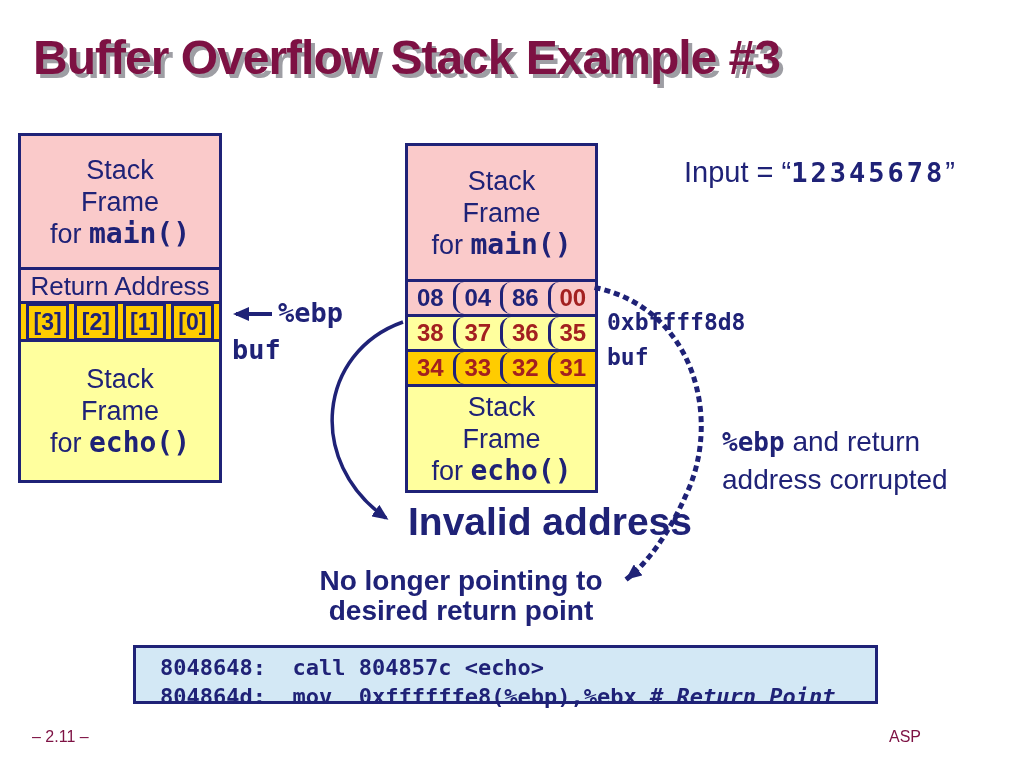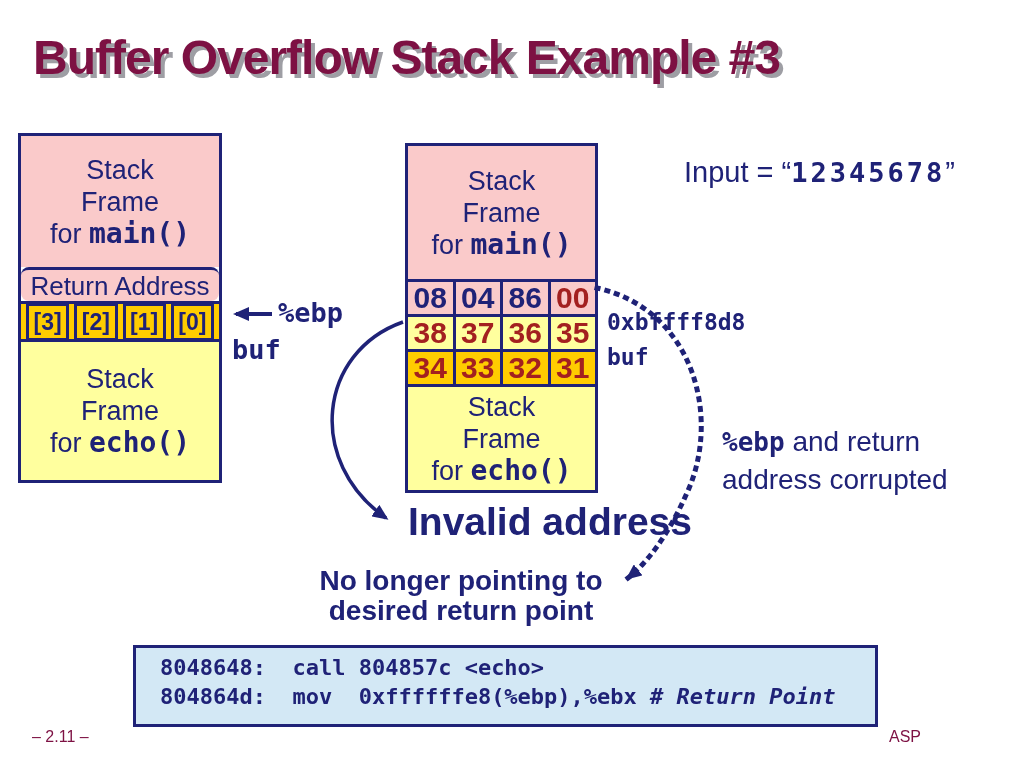--- a/index.html
+++ b/index.html
@@ -73,7 +73,7 @@
       <div>Frame</div>
       <div><span class="pre">for </span><span class="mono frame-code">main()</span></div>
     </div>
-    <div class="sec pink" style="height:34px;font-size:26px;border-radius:8px;">Return Address</div>
+    <div class="sec pink" style="height:34px;font-size:26px;">Return Address</div>
     <div class="sec gold bufrow" style="height:38px;">
       <div class="bufcell">[3]</div>
       <div class="bufcell">[2]</div>

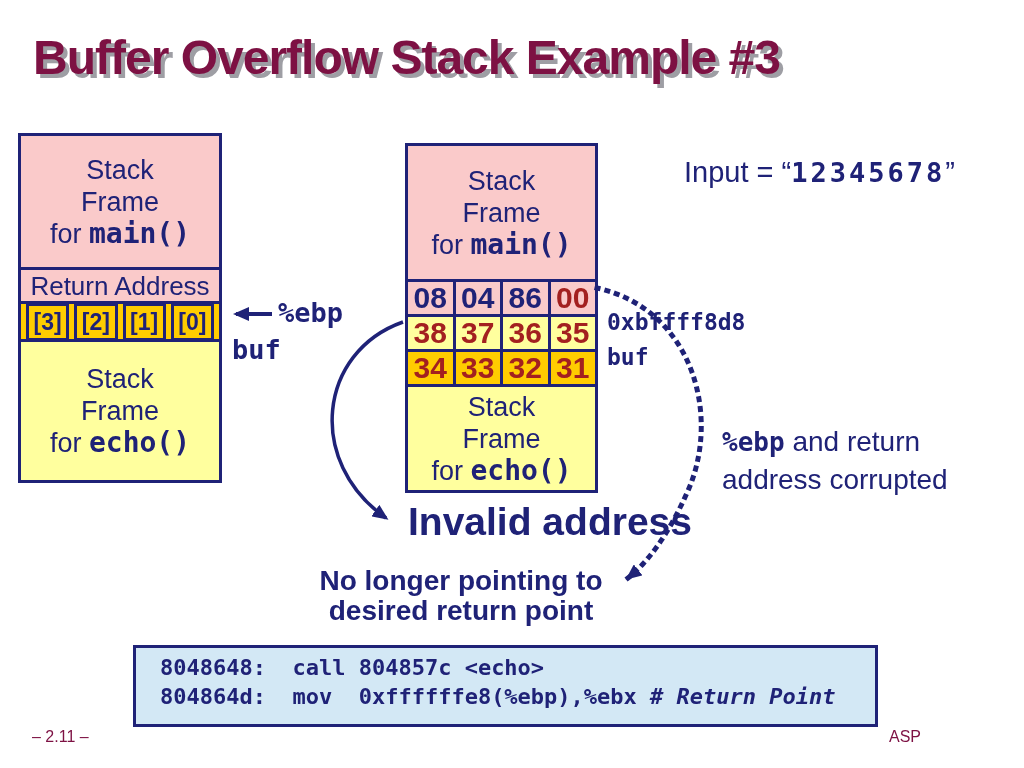--- a/index.html
+++ b/index.html
@@ -30,7 +30,7 @@
   
   .cells{flex-direction:row;align-items:stretch;padding:0;}
   .cell{flex:1;box-sizing:border-box;display:flex;align-items:center;justify-content:center;
-        font-weight:bold;font-size:30px;}
+        font-weight:bold;font-size:24px;border-radius:11px;}
   .cell + .cell{border-left:3px solid var(--navy);}
   .t-navy{color:var(--navy);}
   .t-red{color:var(--red);}

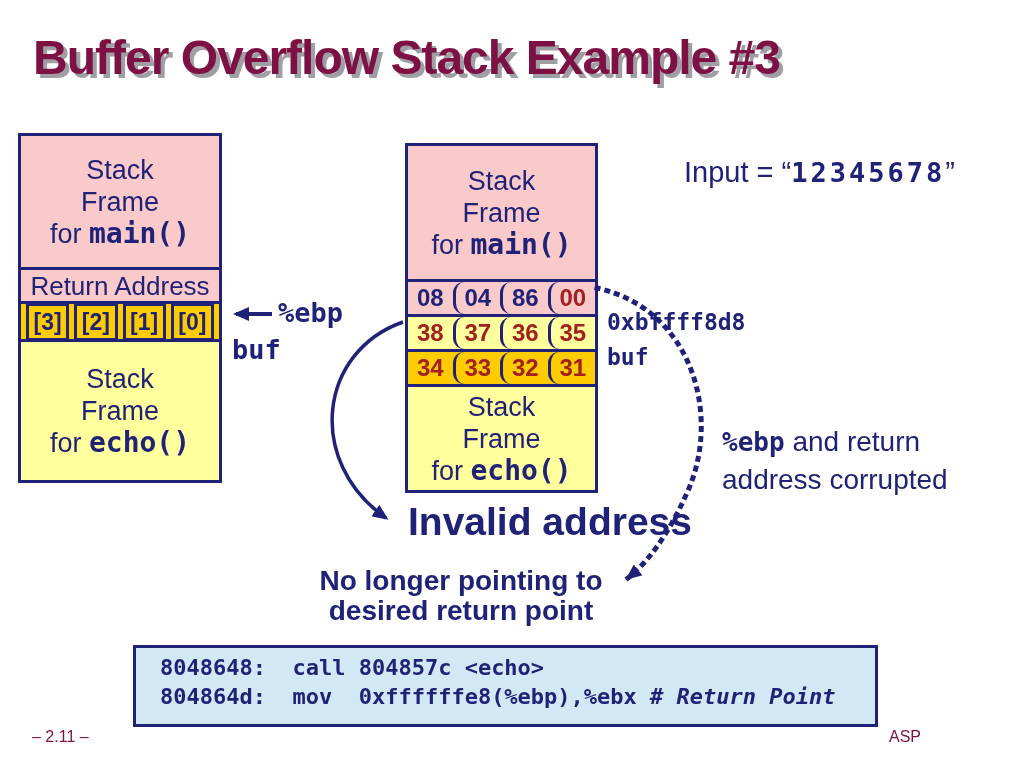--- a/index.html
+++ b/index.html
@@ -48,7 +48,7 @@
   #nolonger{left:281px;top:566px;width:360px;text-align:center;
             font-size:28px;font-weight:bold;line-height:30px;}
   
-  #code-box{position:absolute;left:133px;top:645px;width:745px;height:82px;box-sizing:border-box;
+  #code-box{position:absolute;left:133px;top:645px;width:745px;height:59px;box-sizing:border-box;
             background:var(--codebg);border:3px solid var(--navy);padding:5px 0 0 24px;z-index:1;}
   .code-line{font-family:"DejaVu Sans Mono",monospace;font-weight:bold;font-size:22px;
              line-height:29px;color:var(--navy);white-space:pre;}

